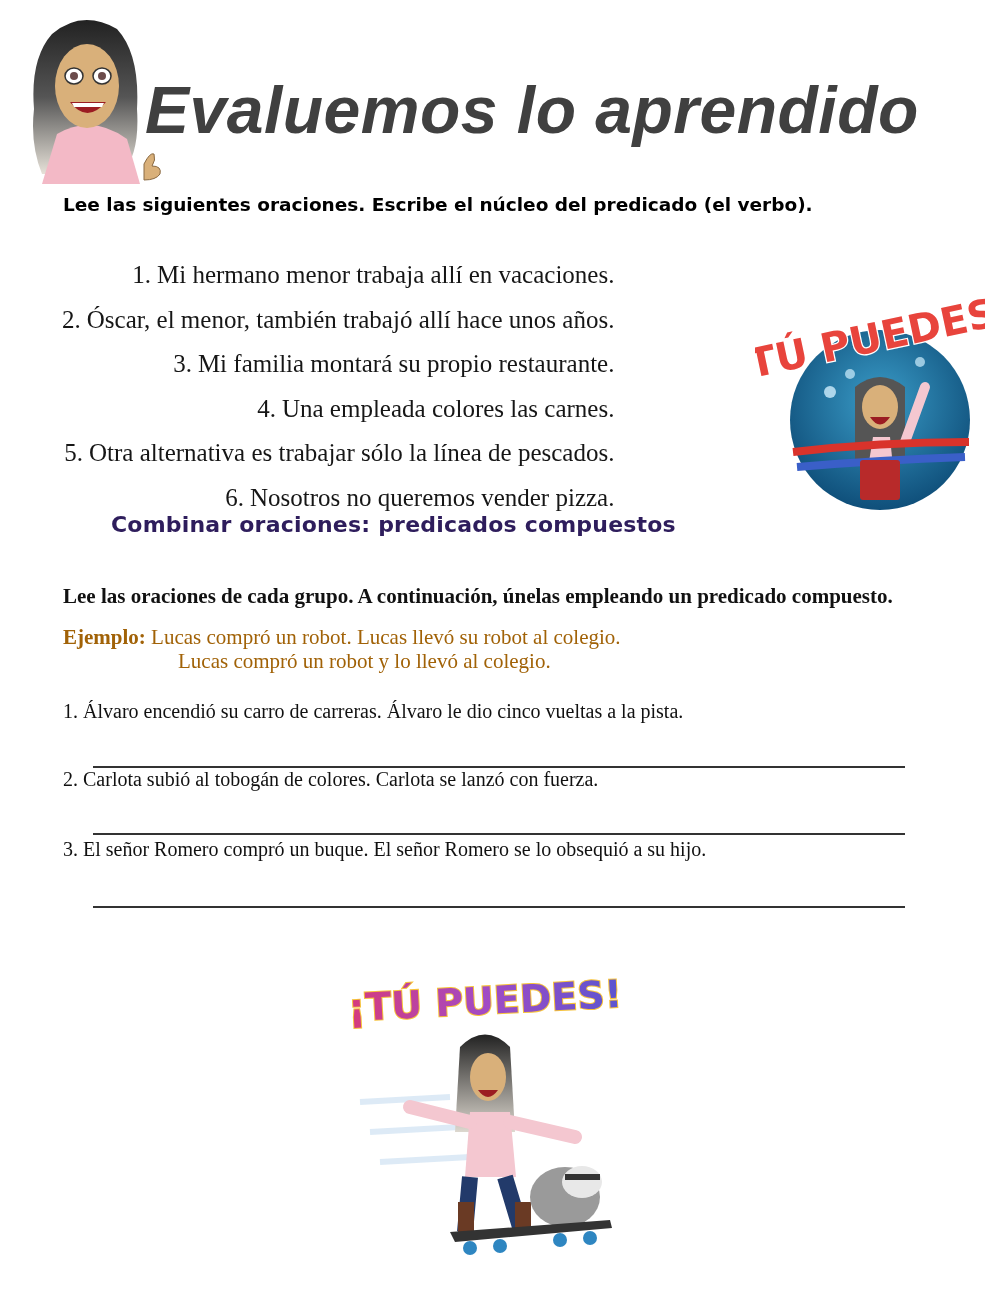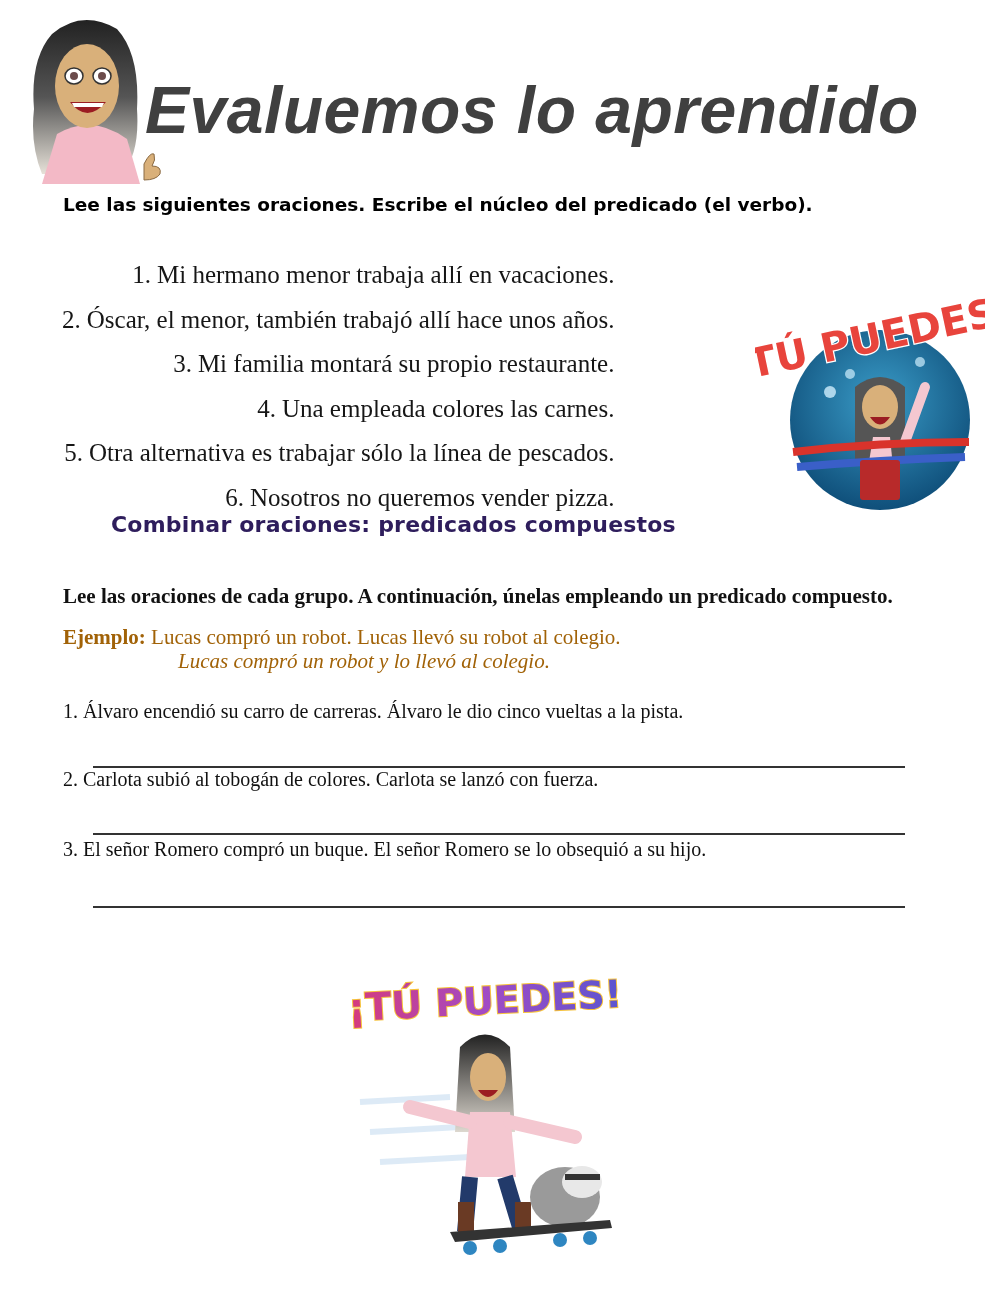--- a/index.html
+++ b/index.html
@@ -24,7 +24,7 @@
     .sec-instr { left: 63px; top: 573px; width: 880px; font-weight: bold; font-size: 21px; line-height: 23px; color: #111; margin-top: 12px; }
     .example { left: 63px; top: 625px; font-size: 21px; line-height: 24px; color: #a16207; white-space: nowrap; }
     .example b { font-weight: bold; }
-    .example .ans { display: block; padding-left: 115px; font-style: italic; }
+    .example .ans { display: block; padding-left: 115px; }
 
     .ex-item { left: 63px; font-size: 20px; white-space: nowrap; color: #111; }
     .answer-line { left: 93px; width: 812px; height: 26px; border: none; border-bottom: 2px solid #333; background: transparent; font-family: "Liberation Serif", serif; font-size: 19px; outline: none; padding: 0; }

